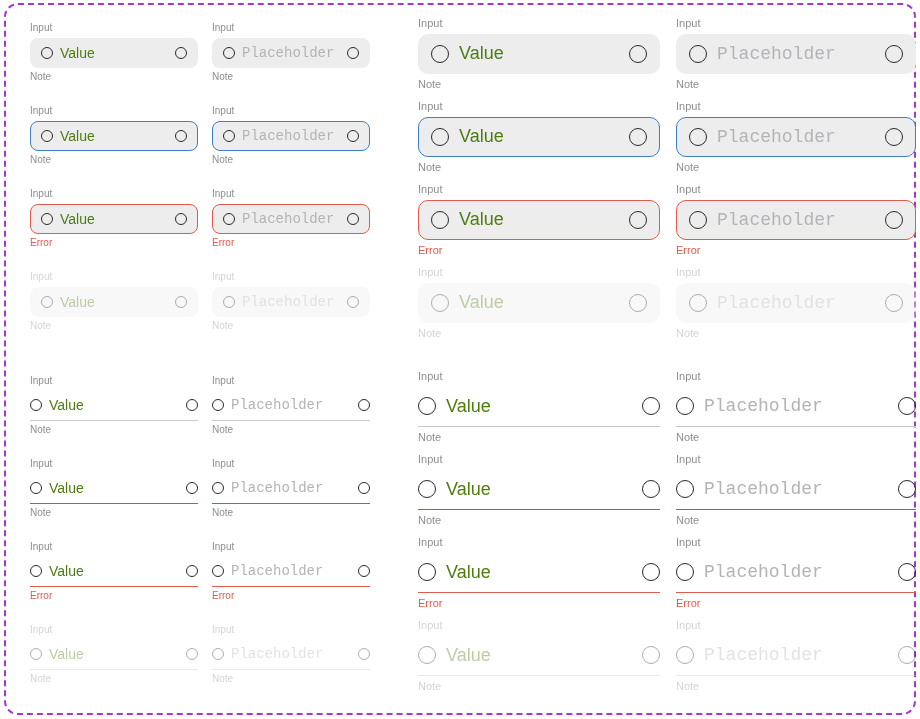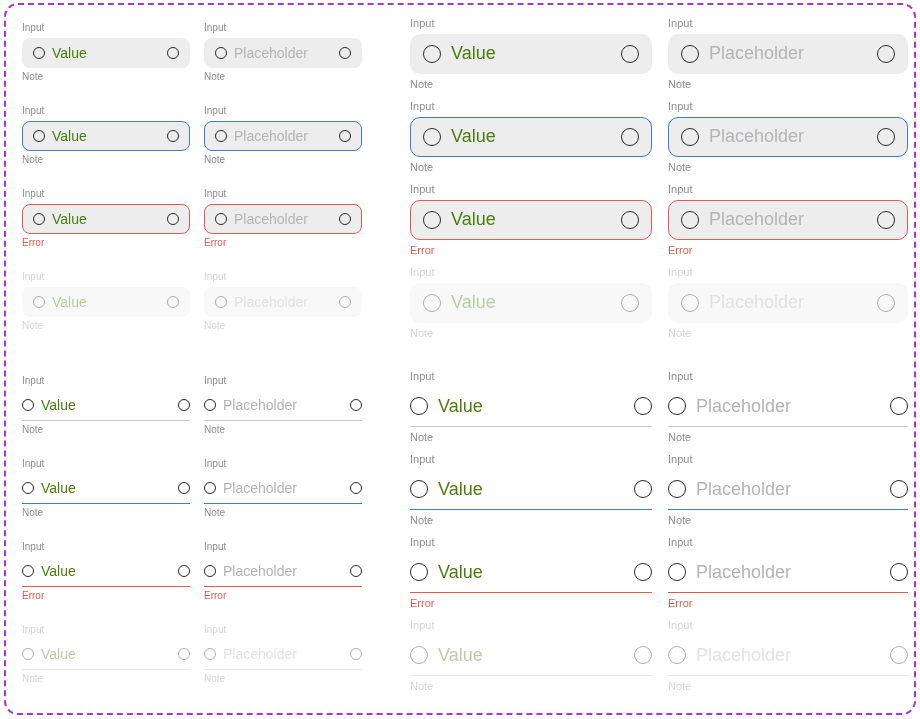--- a/index.html
+++ b/index.html
@@ -35,7 +35,7 @@
   
   .field {
     position: absolute;
-    left: 0;
+    left: 8px;
     width: 100%;
   }
 

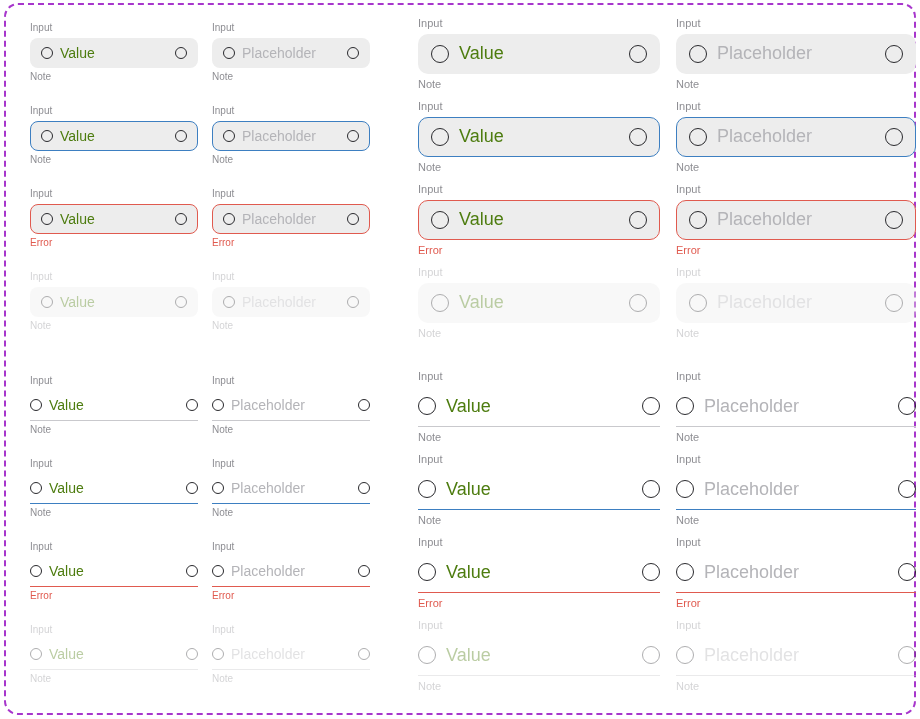--- a/index.html
+++ b/index.html
@@ -67,7 +67,7 @@
     white-space: nowrap;
     overflow: hidden;
   }
-  .control.placeholder .txt { color: #b4b4b8; }
+  .control.placeholder .txt { color: #b4b4b8; font-family: Liberation Mono, monospace; }
 
   .ico {
     flex: 0 0 auto;

